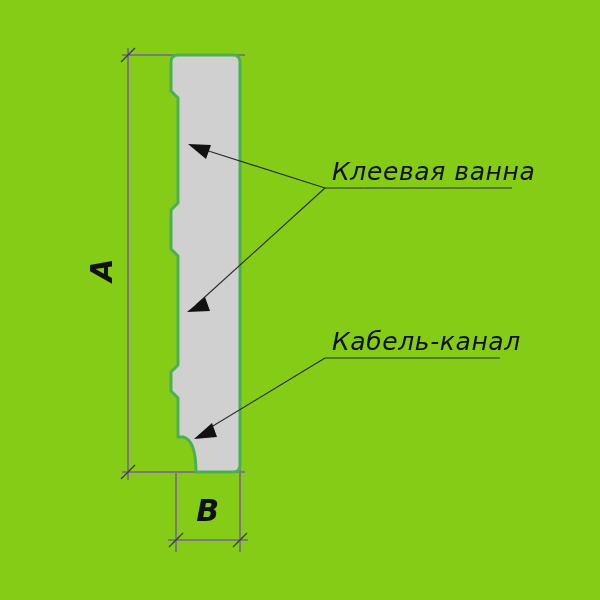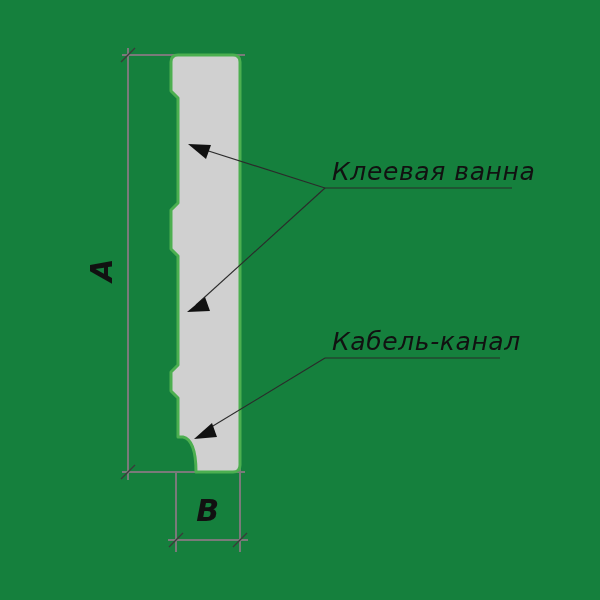--- a/index.html
+++ b/index.html
@@ -17,7 +17,7 @@
     position: relative;
     width: 600px;
     height: 600px;
-    background: #15803d;
+    background: #84cc16;
   }
   #drawing-svg {
     position: absolute;

